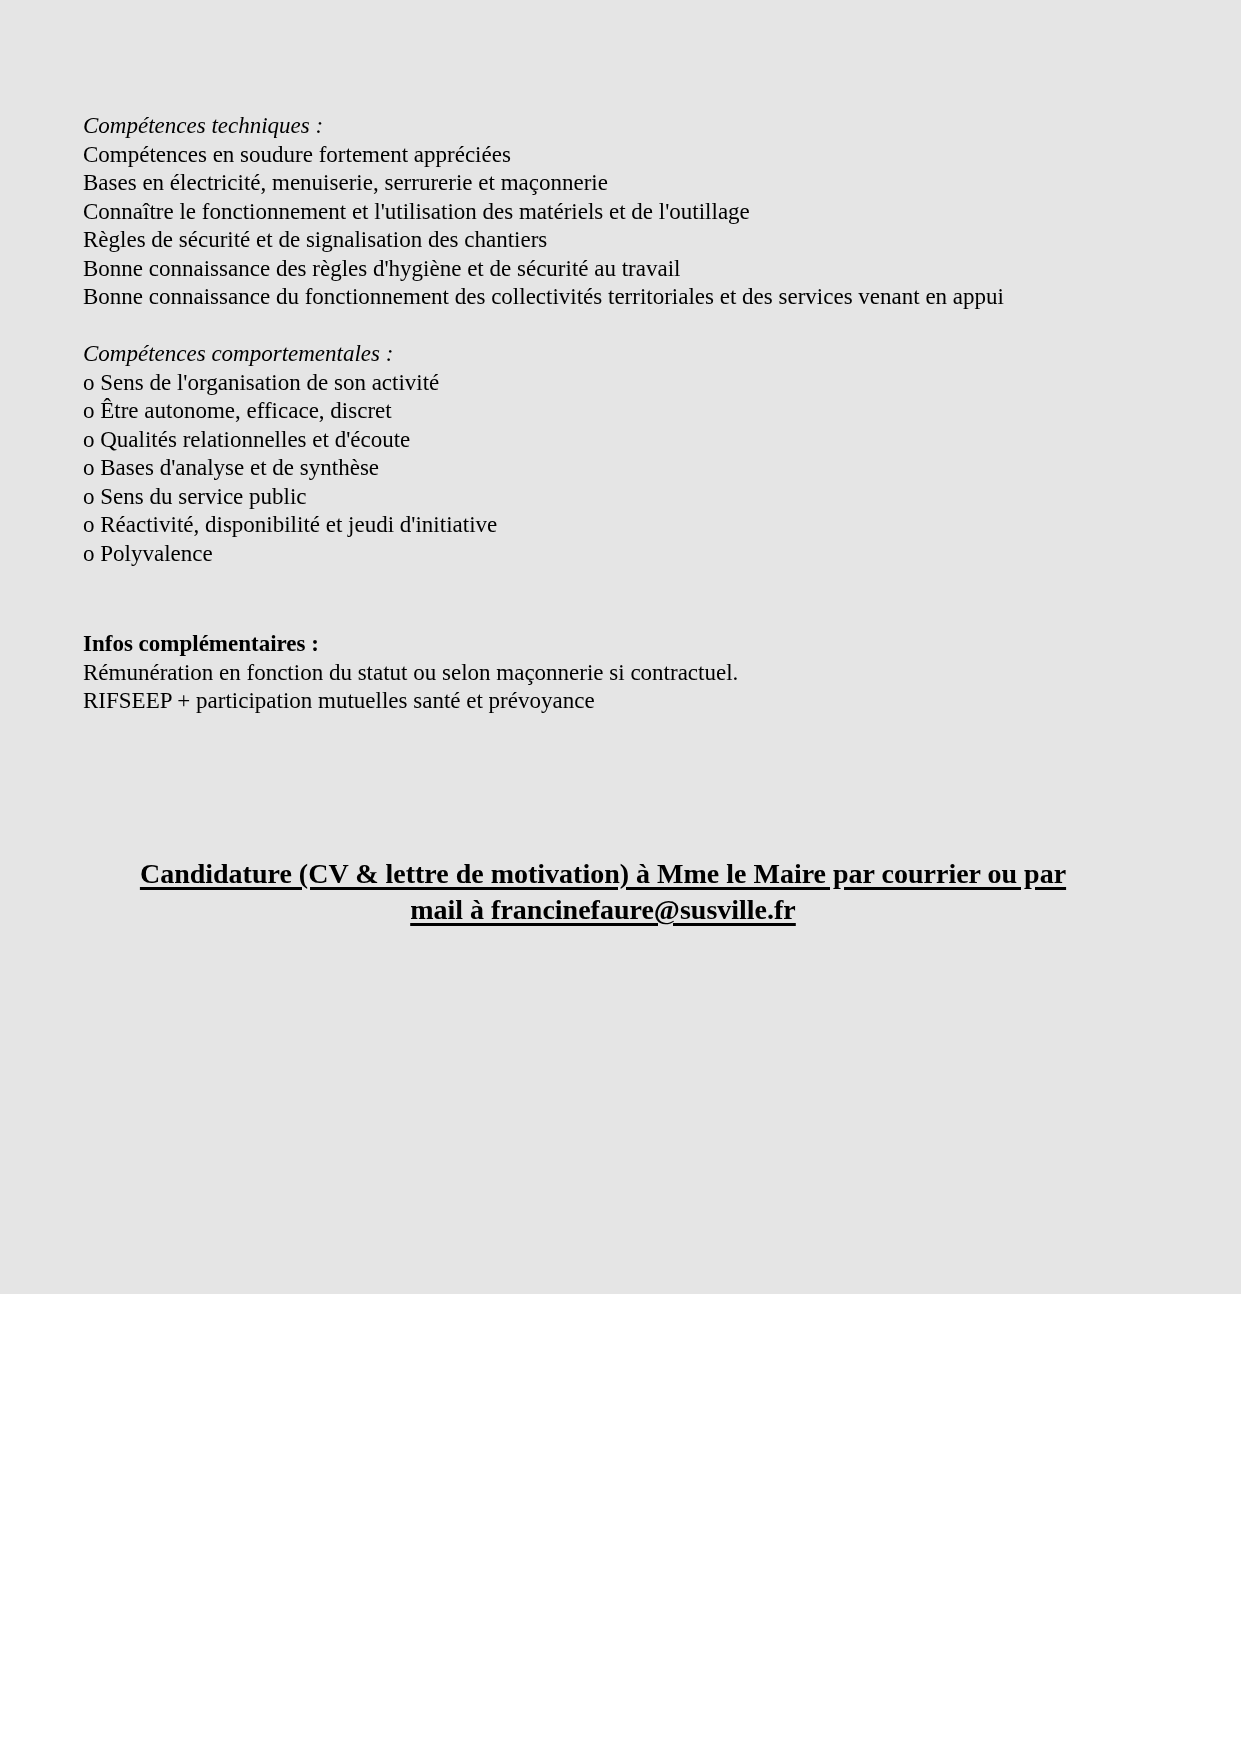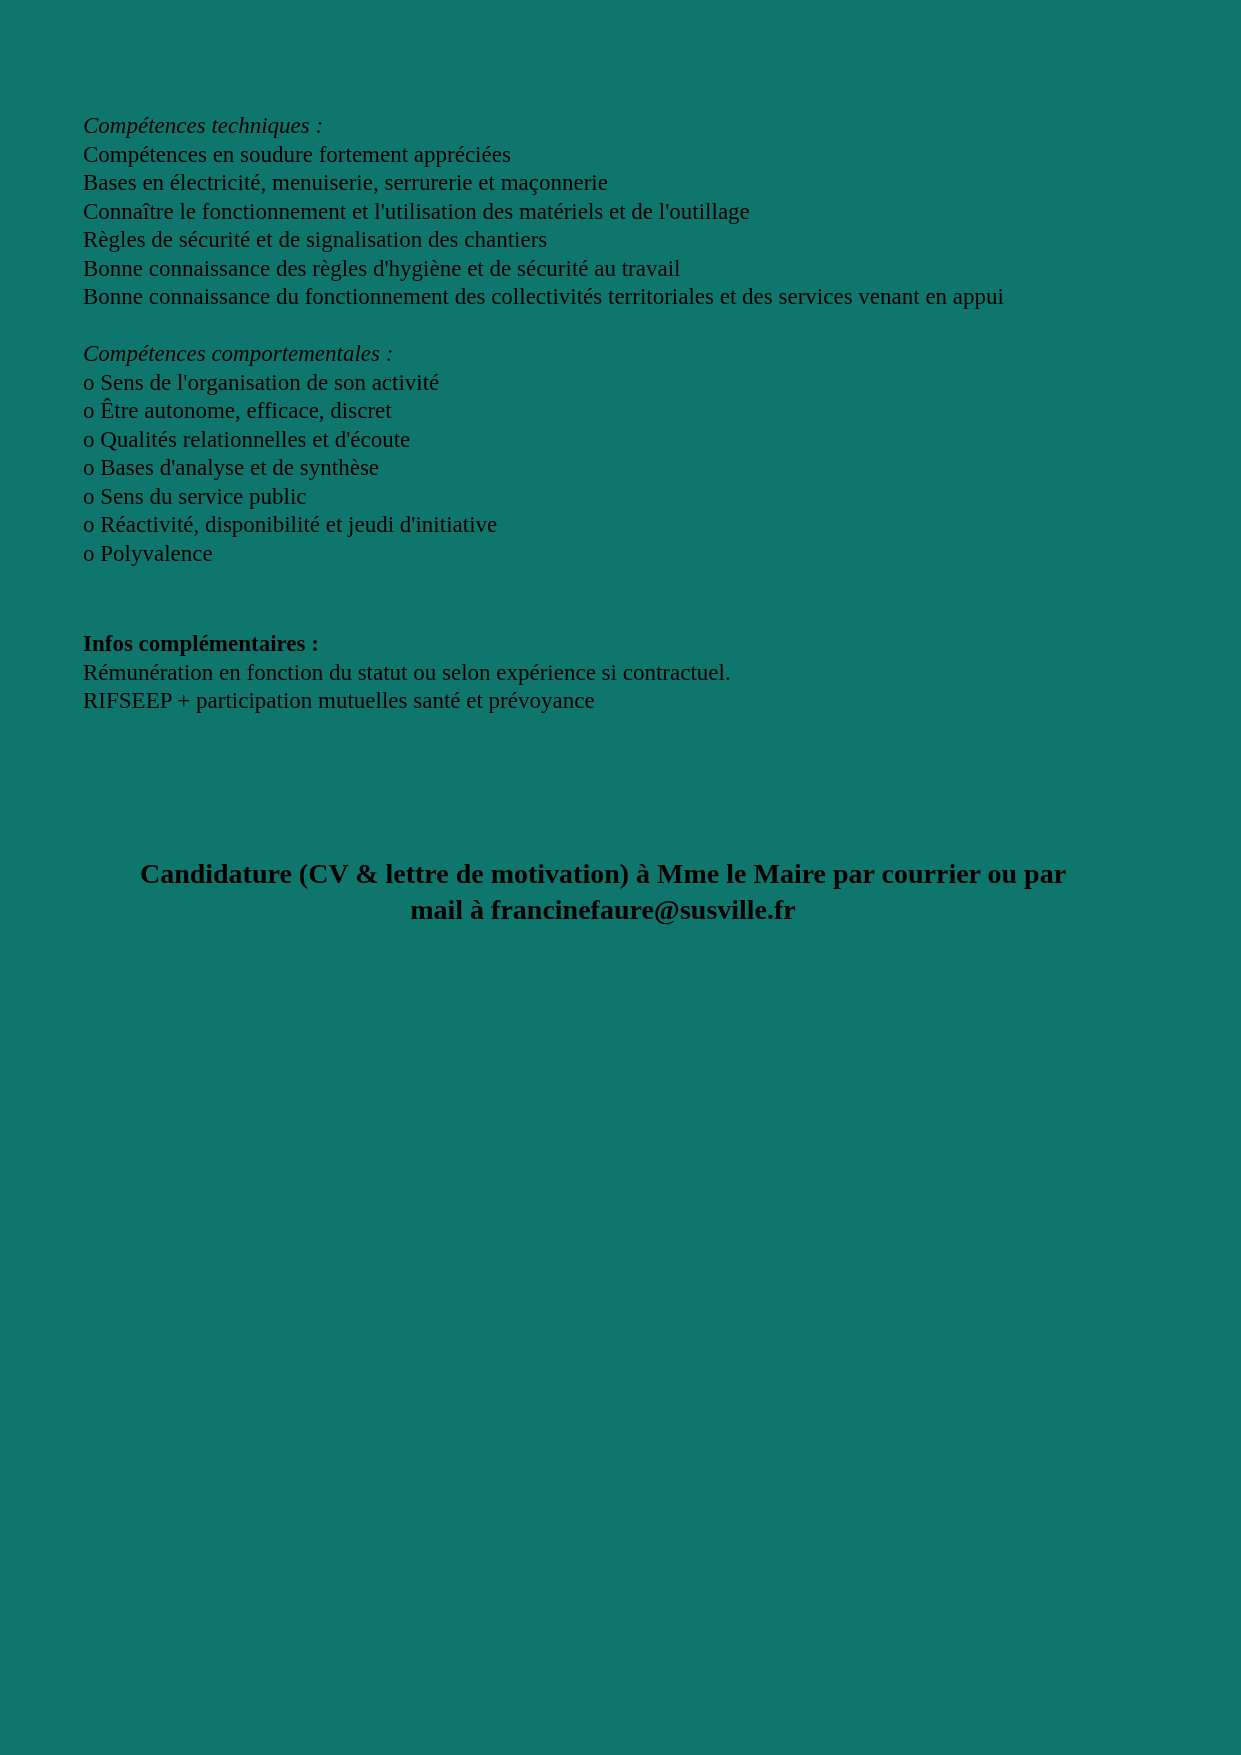--- a/index.html
+++ b/index.html
@@ -12,8 +12,8 @@
   .page {
     position: relative;
     width: 1241px;
-    height: 1755px;
-    background: #0f766e;
+    height: 1294px;
+    background: #e5e5e5;
     overflow: hidden;
   }
   .content {

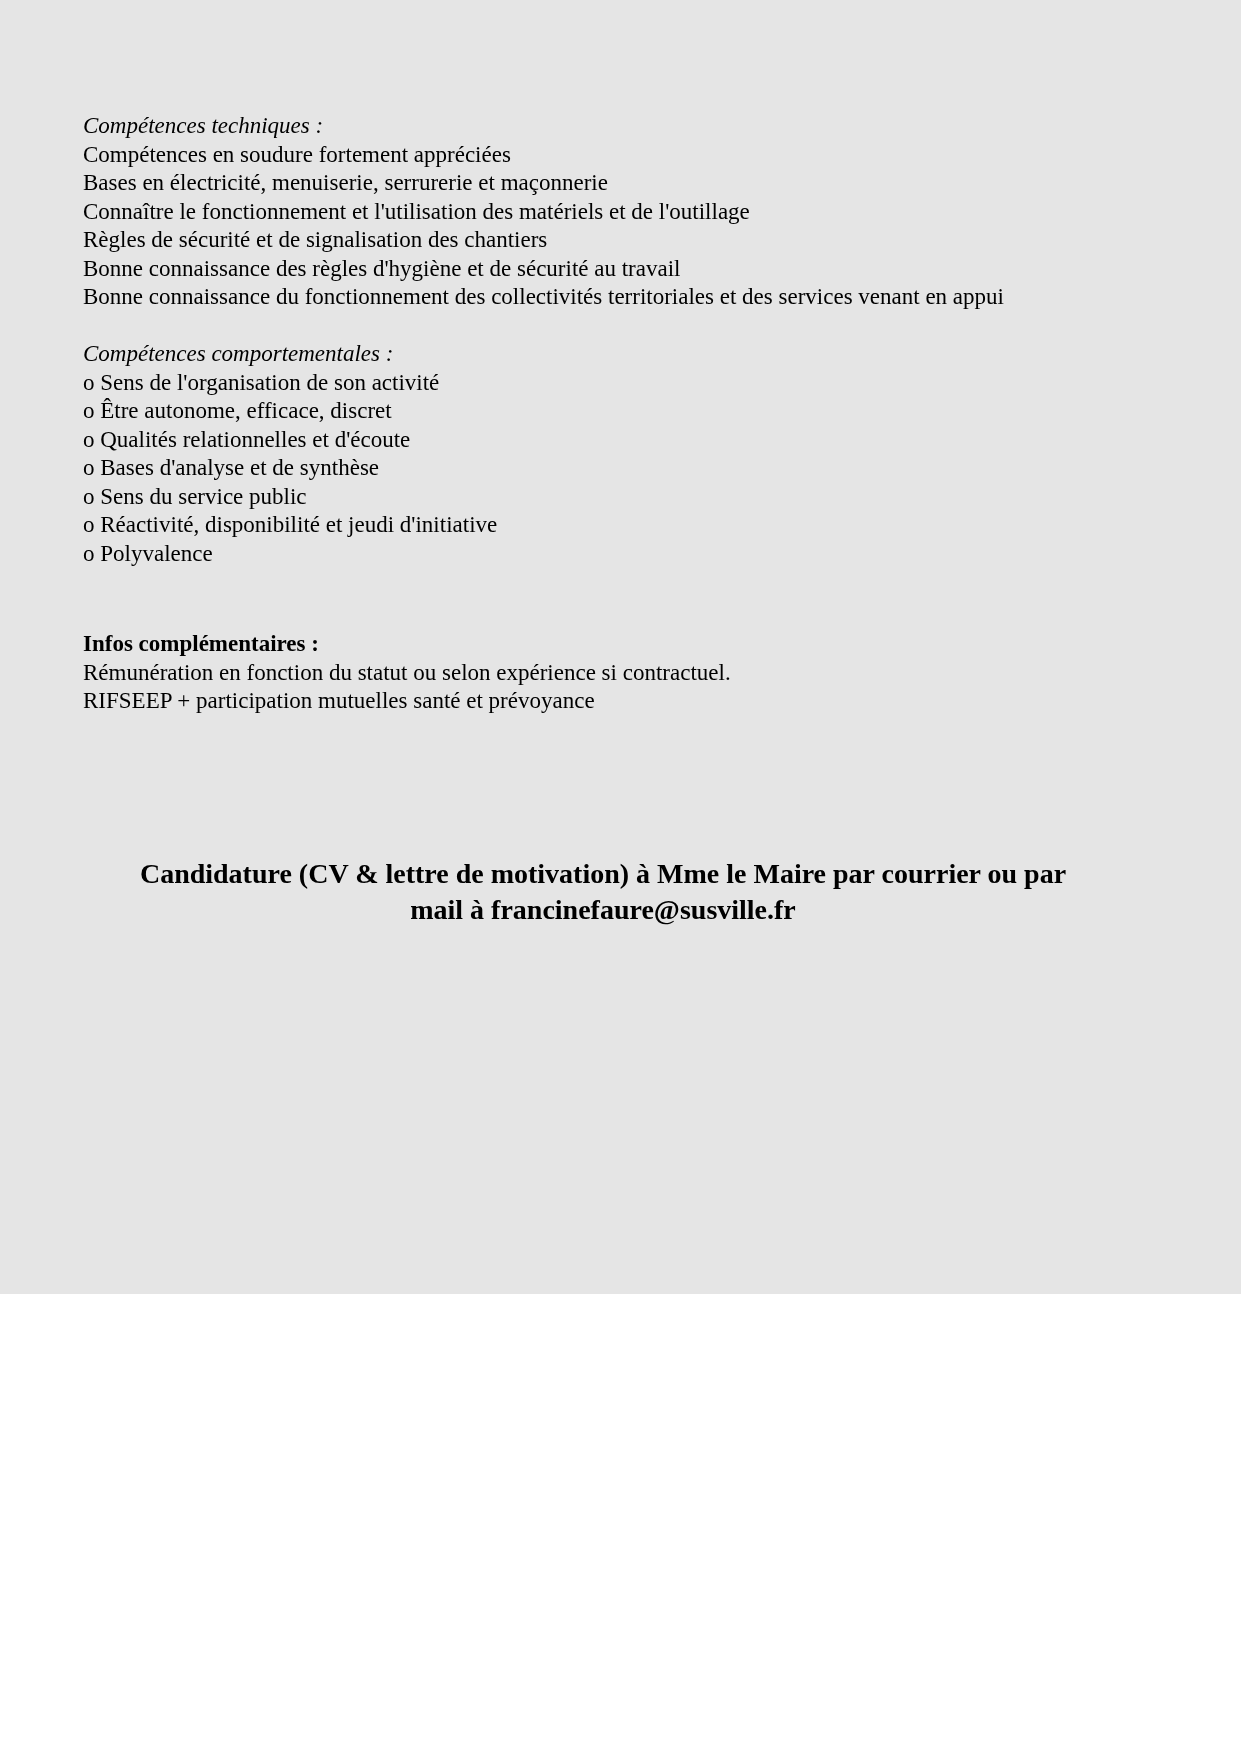--- a/index.html
+++ b/index.html
@@ -78,7 +78,7 @@
 
     <div>
       <div class="line heading-bold">Infos complémentaires :</div>
-      <div class="line">Rémunération en fonction du statut ou selon expérience si contractuel.</div>
+      <div class="line">Rémunération en fonction du statut ou selon maçonnerie si contractuel.</div>
       <div class="line">RIFSEEP + participation mutuelles santé et prévoyance</div>
     </div>
 

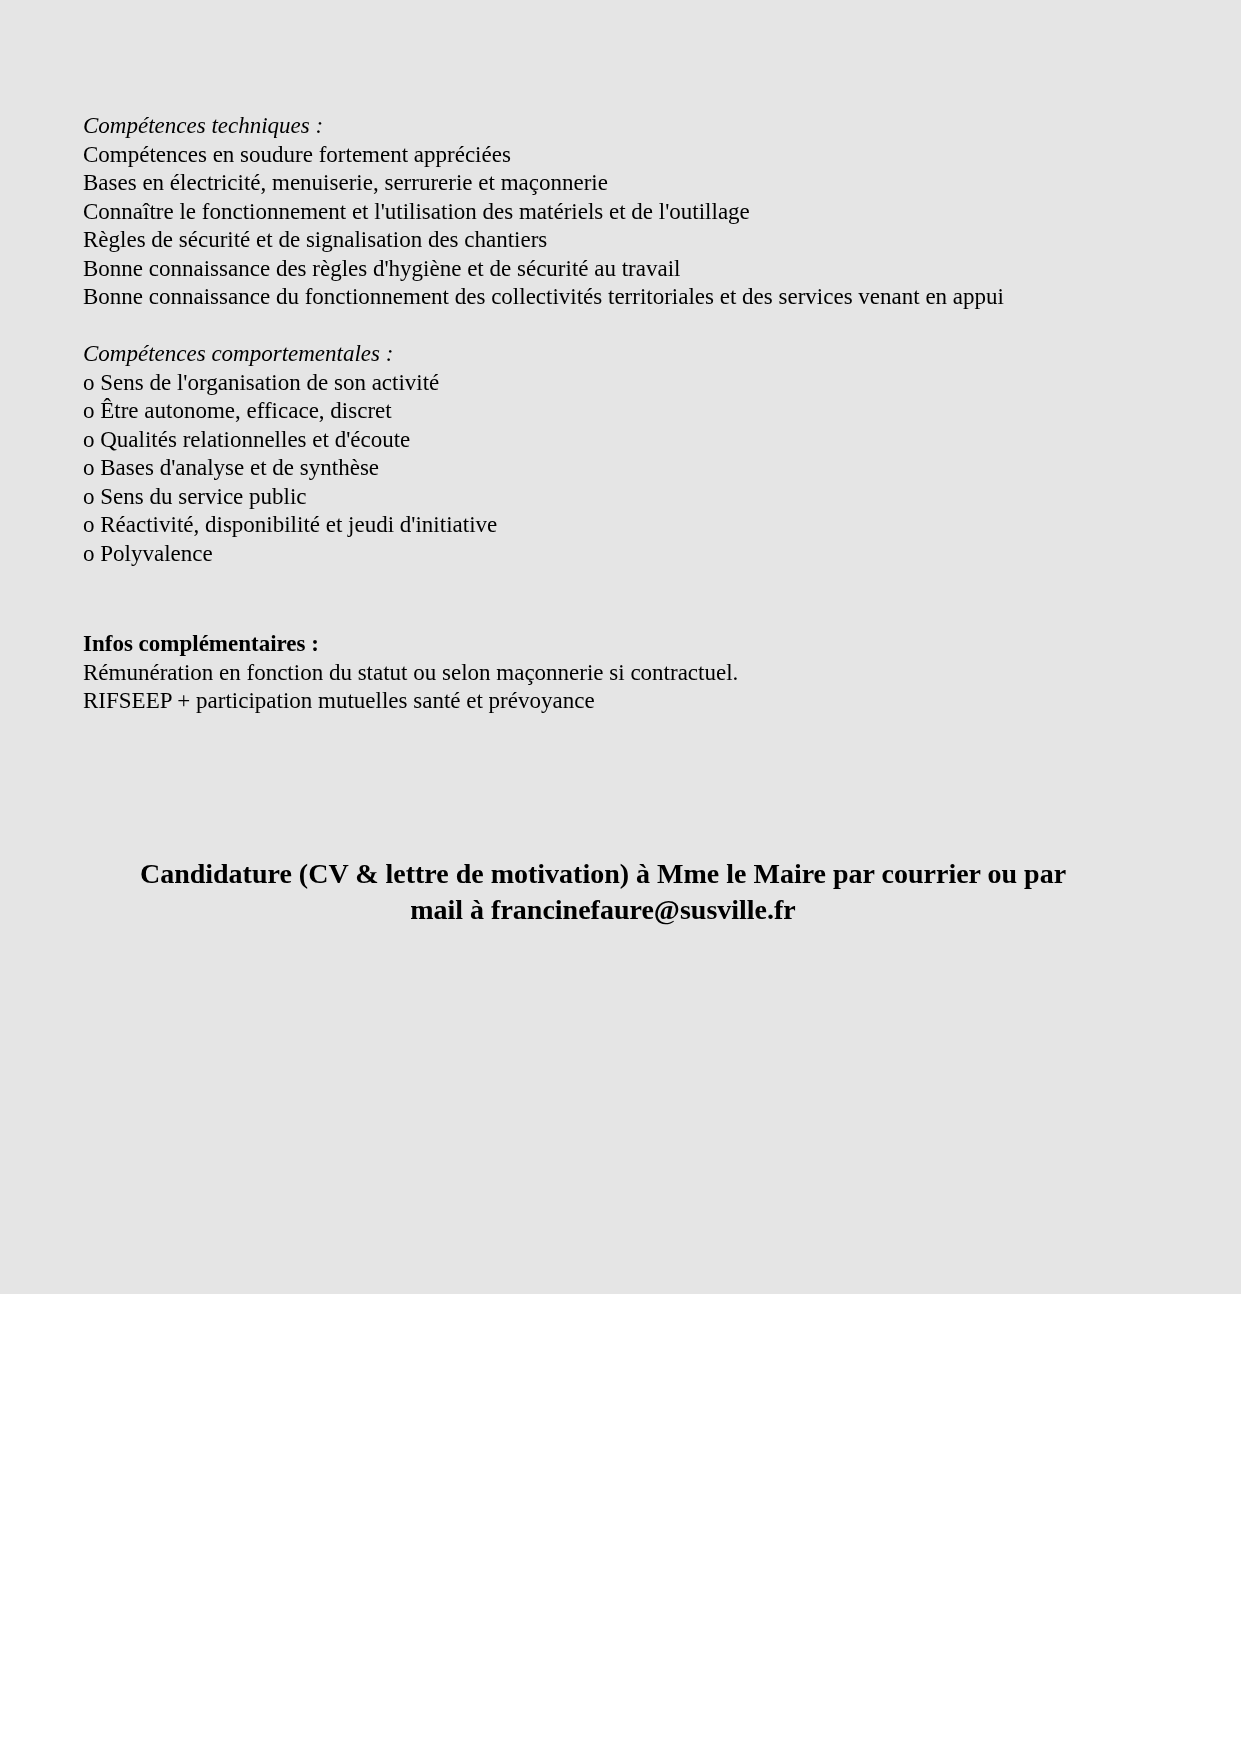--- a/index.html
+++ b/index.html
@@ -40,6 +40,7 @@
     line-height: 36px;
   }
   .cta .line {
+    text-decoration: underline;
     text-decoration-thickness: 2.5px;
     text-underline-offset: 4px;
     white-space: nowrap;

